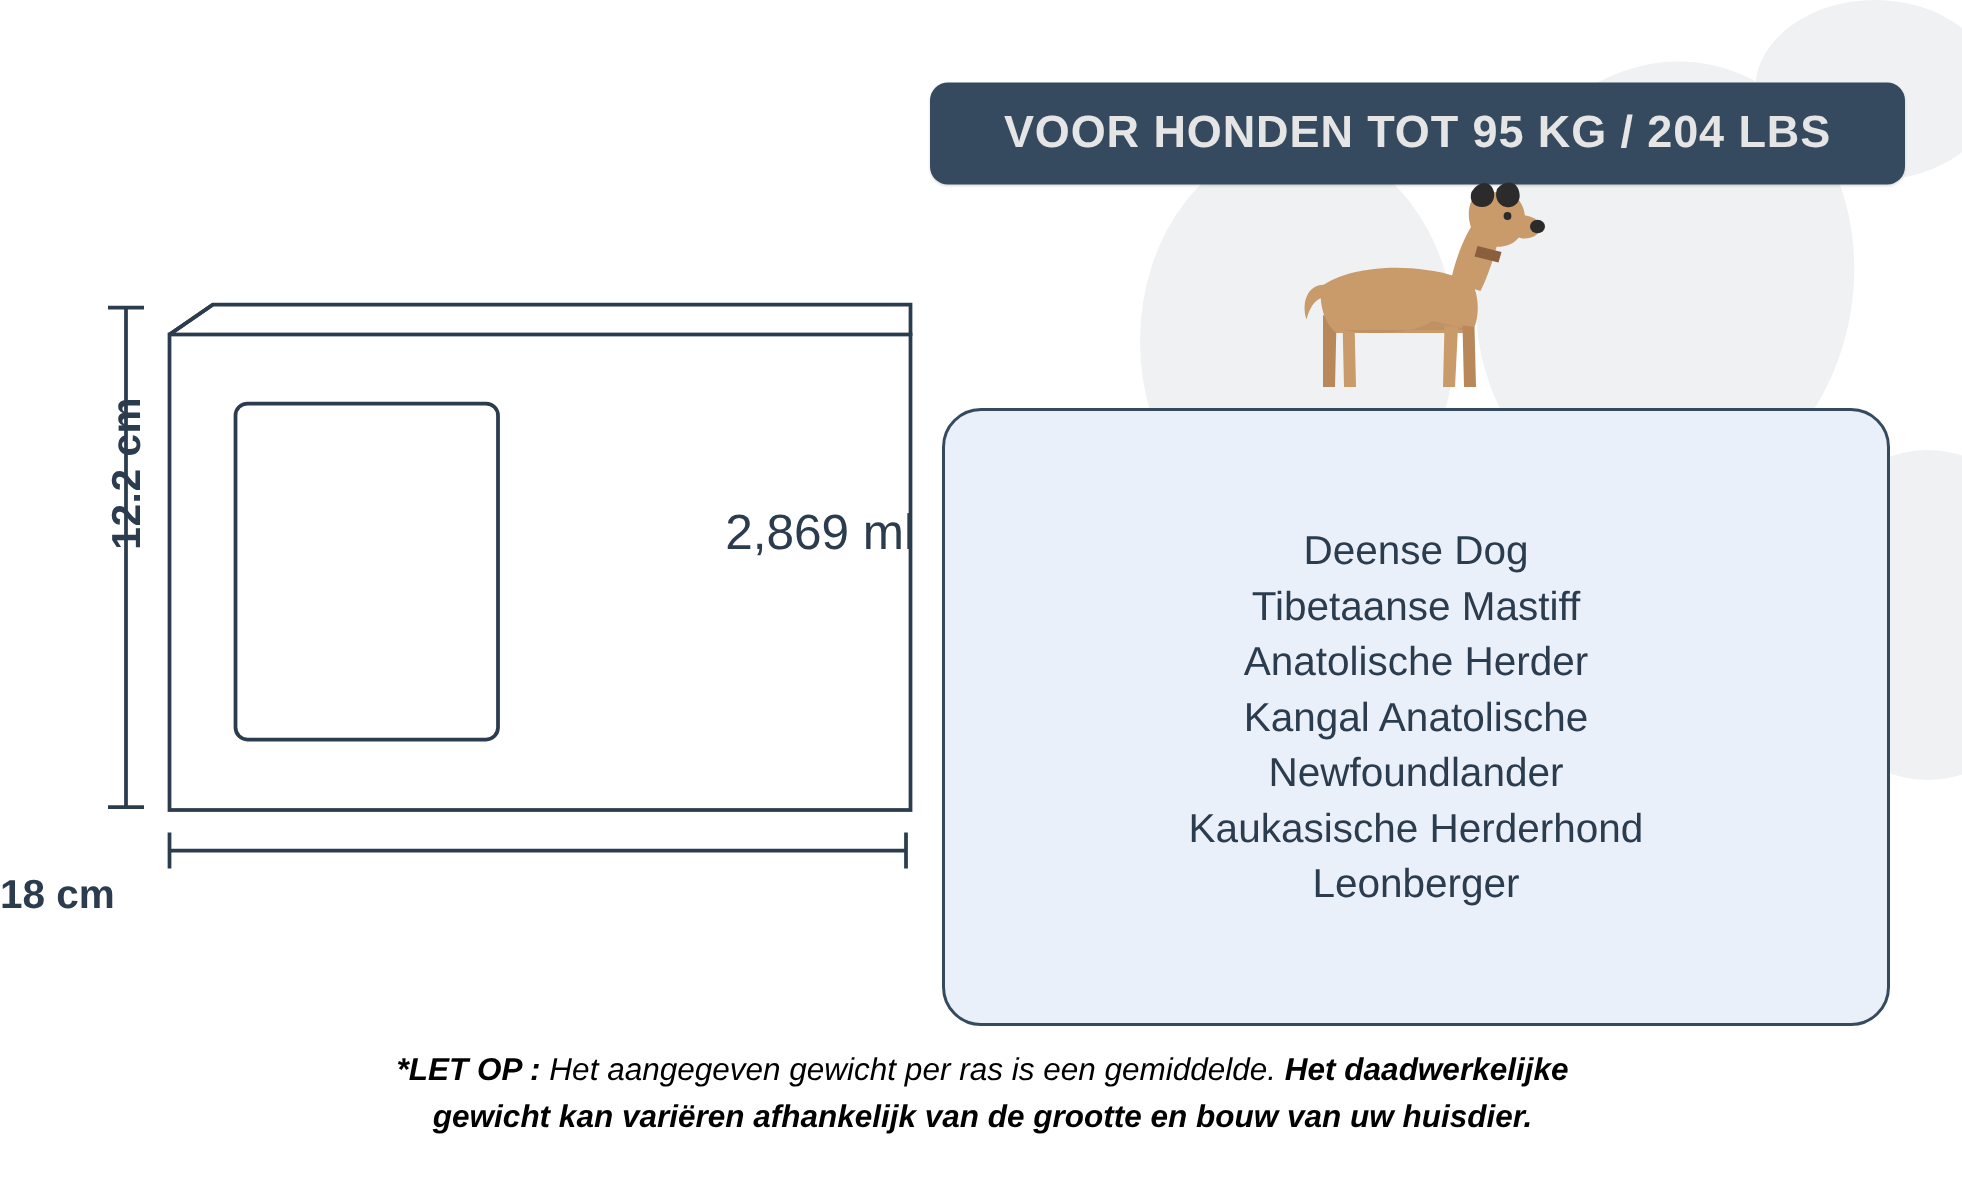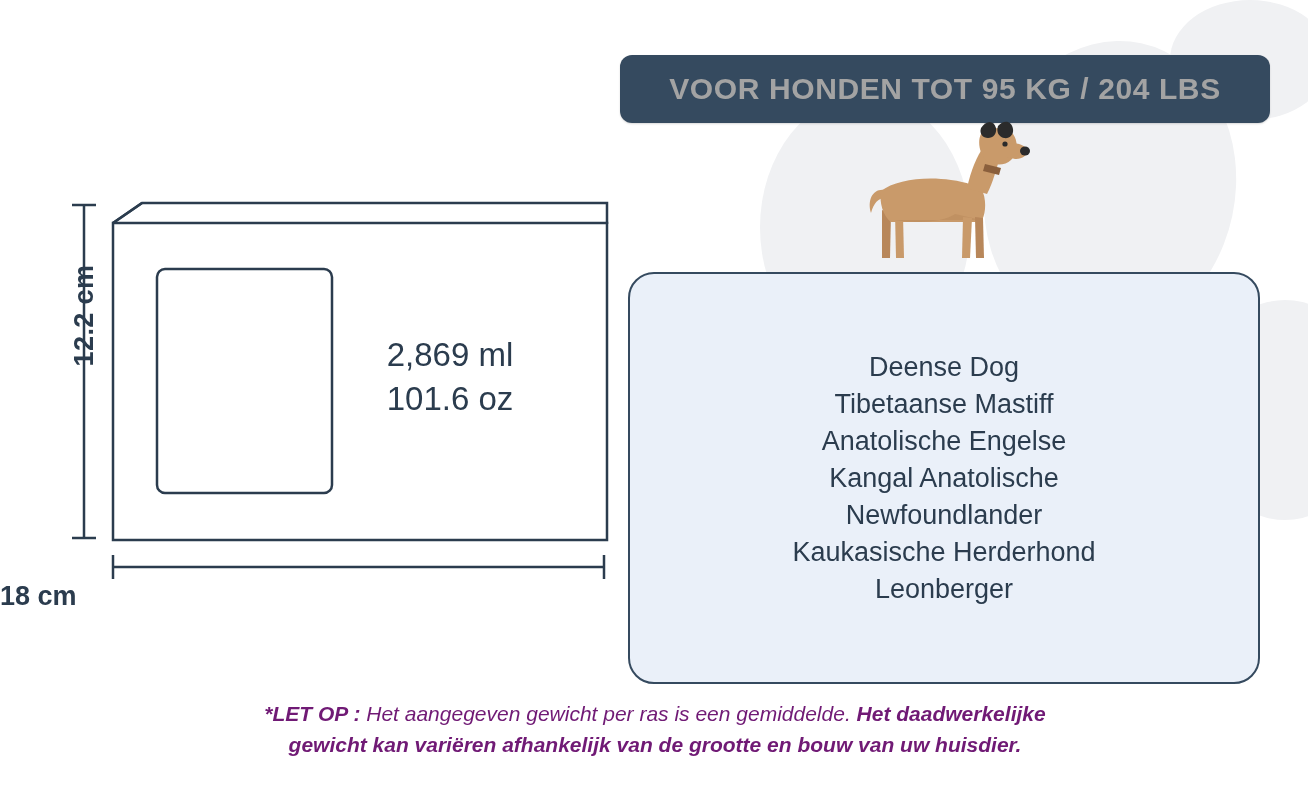--- a/index.html
+++ b/index.html
@@ -90,7 +90,7 @@
     box-shadow: 0 1px 2px rgba(0,0,0,.15);
   }
   .banner-text {
-    color: #a3a3a3;
+    color: #e5e5e5;
     font-size: 30px;
     font-weight: 700;
     letter-spacing: .6px;

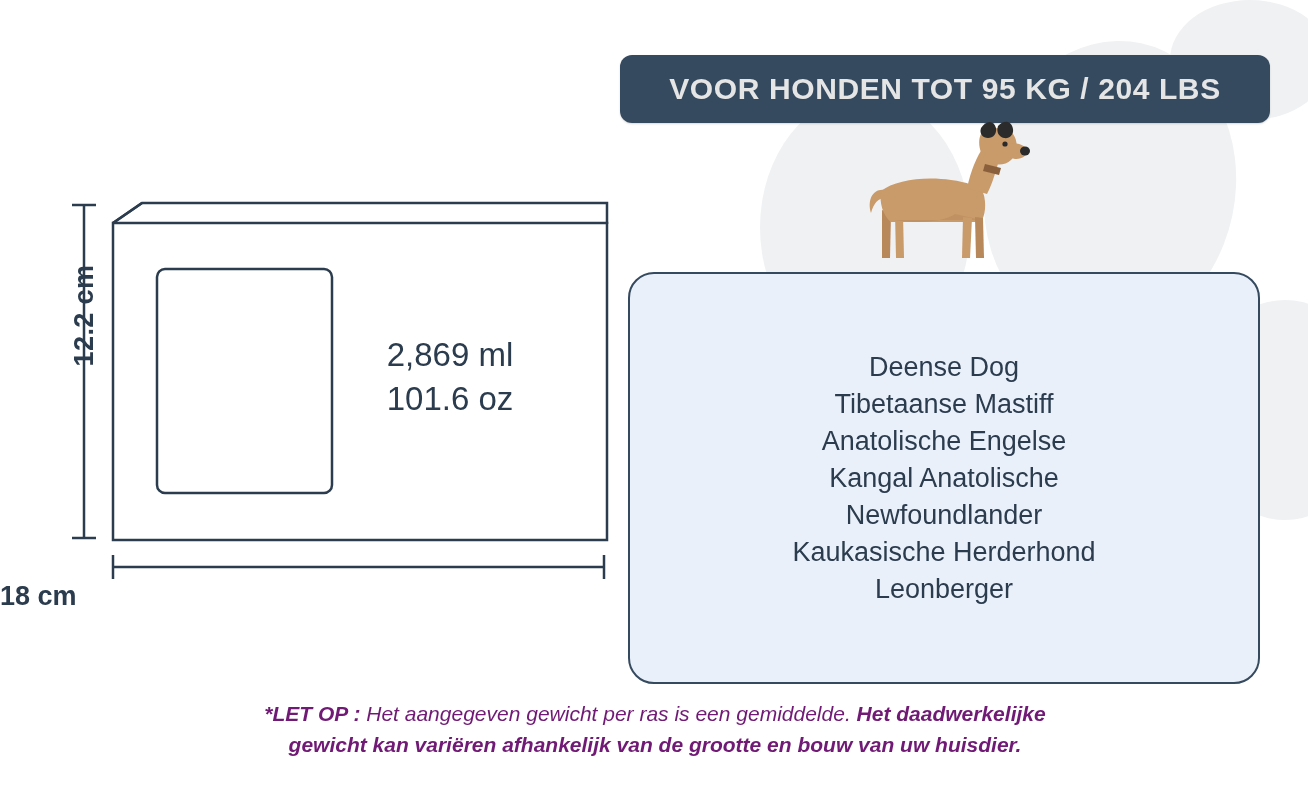--- a/index.html
+++ b/index.html
@@ -68,7 +68,7 @@
     left: 290px;
     top: 333px;
     width: 320px;
-    text-align: center;
+    text-align: right;
     font-size: 33px;
     line-height: 44px;
     font-weight: 400;

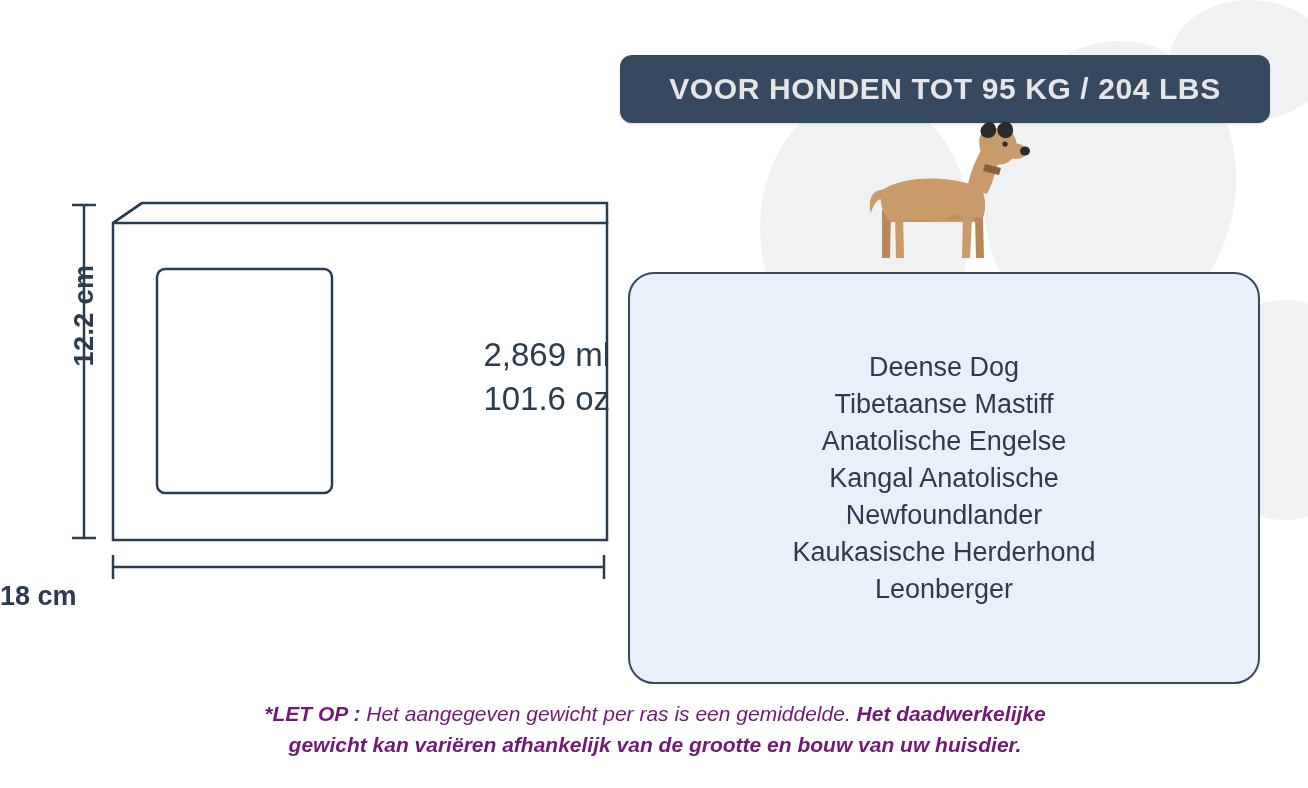--- a/index.html
+++ b/index.html
@@ -185,7 +185,6 @@
 
       <div class="volume-text">
         <div>2,869 ml</div>
-        <div>101.6 oz</div>
       </div>
     </div>
 

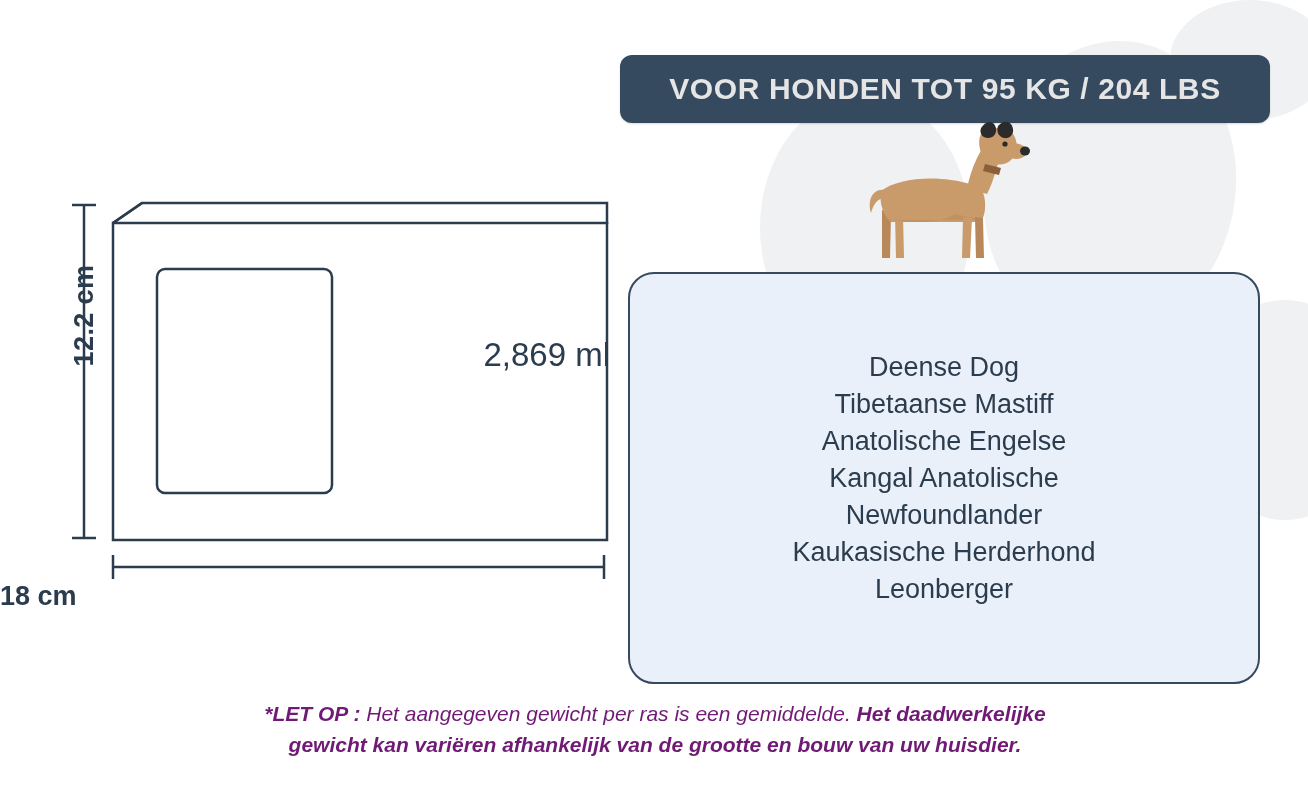--- a/index.html
+++ b/index.html
@@ -227,7 +227,7 @@
     <div class="breed-card">
       <div class="breed-item">Deense Dog</div>
       <div class="breed-item">Tibetaanse Mastiff</div>
-      <div class="breed-item">Anatolische Engelse</div>
+      <div class="breed-item">Anatolische Herder</div>
       <div class="breed-item">Kangal Anatolische</div>
       <div class="breed-item">Newfoundlander</div>
       <div class="breed-item">Kaukasische Herderhond</div>

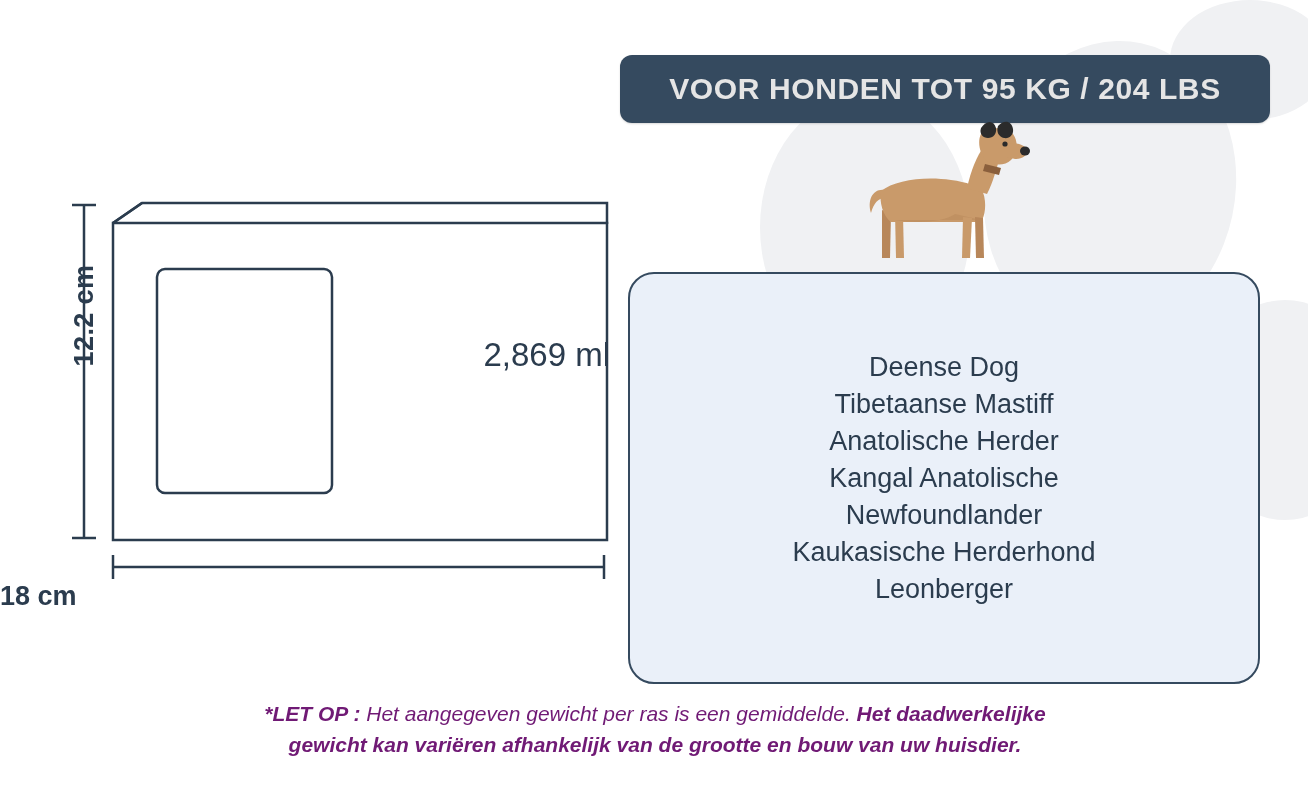--- a/index.html
+++ b/index.html
@@ -141,7 +141,7 @@
     font-size: 21px;
     line-height: 31px;
     font-style: italic;
-    color: #701a75;
+    color: #000000;
   }
   .footnote b { font-weight: 700; }
 </style>

